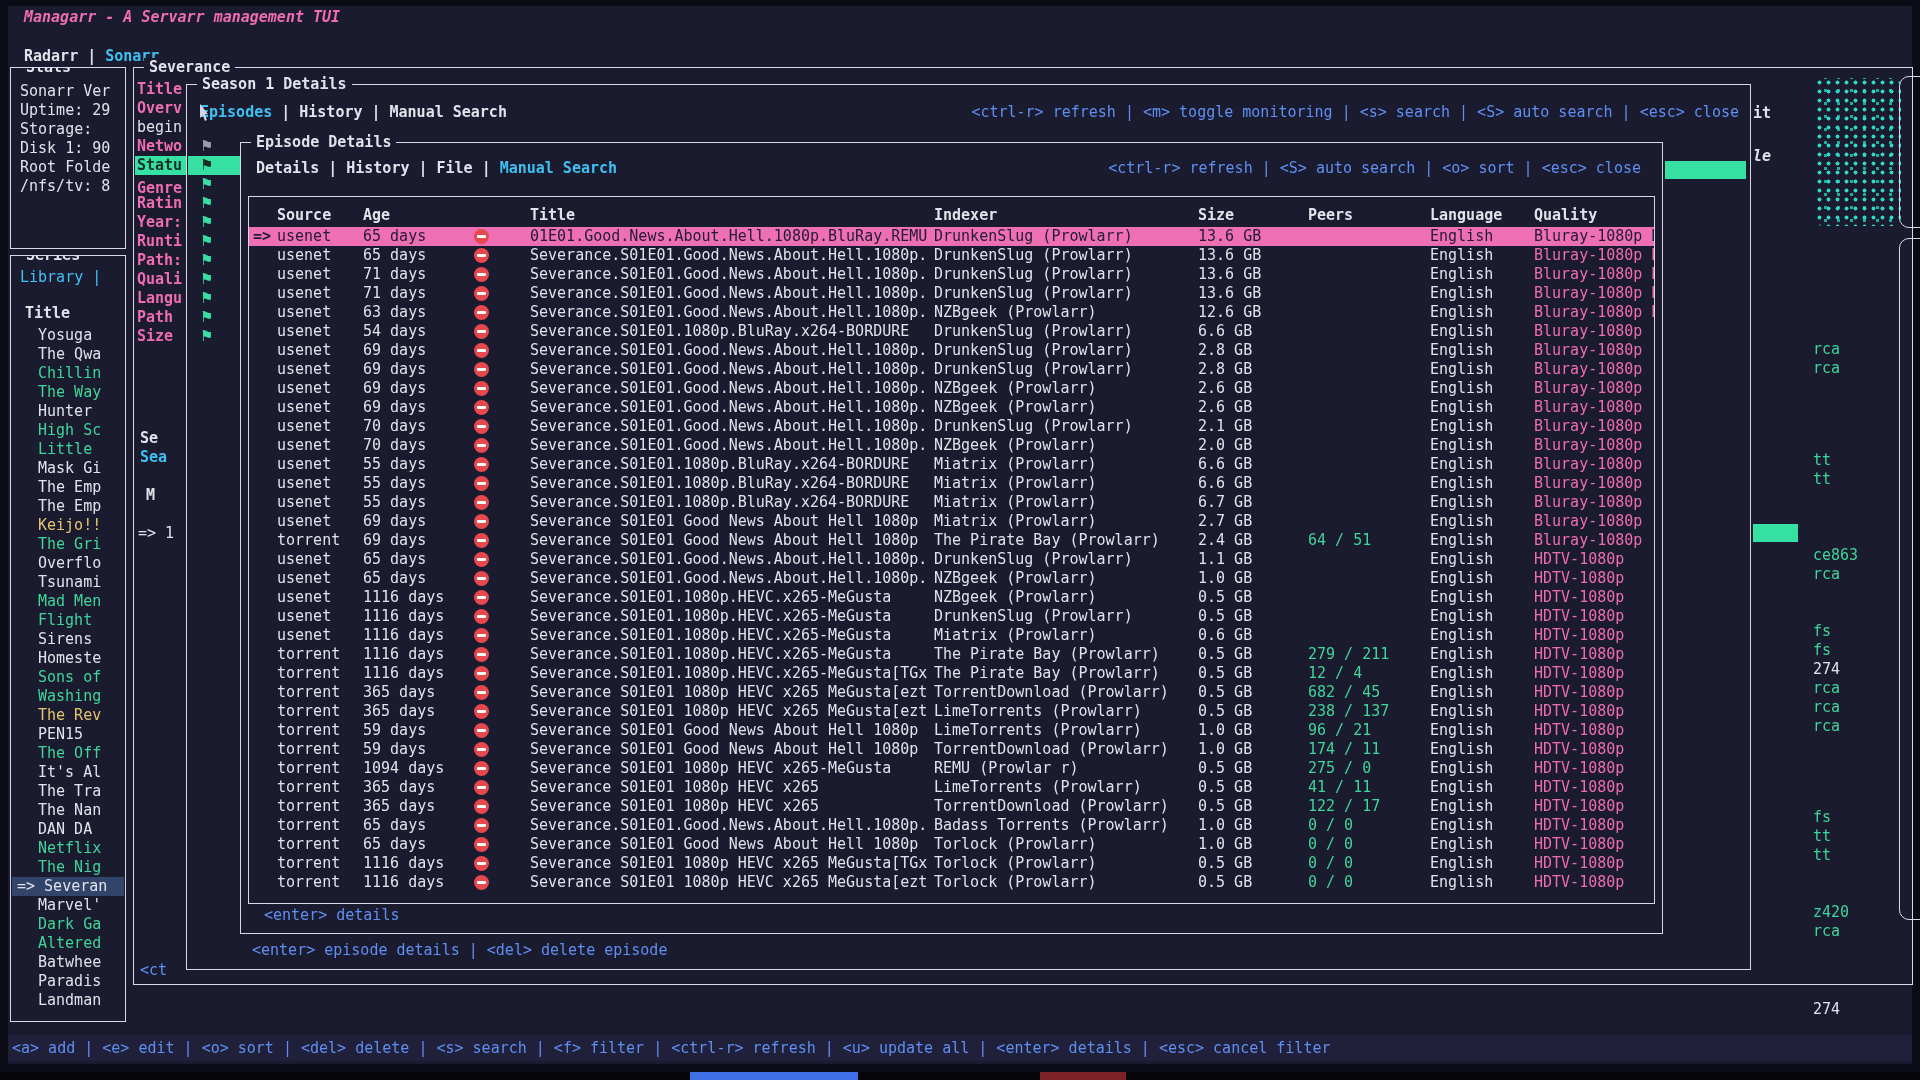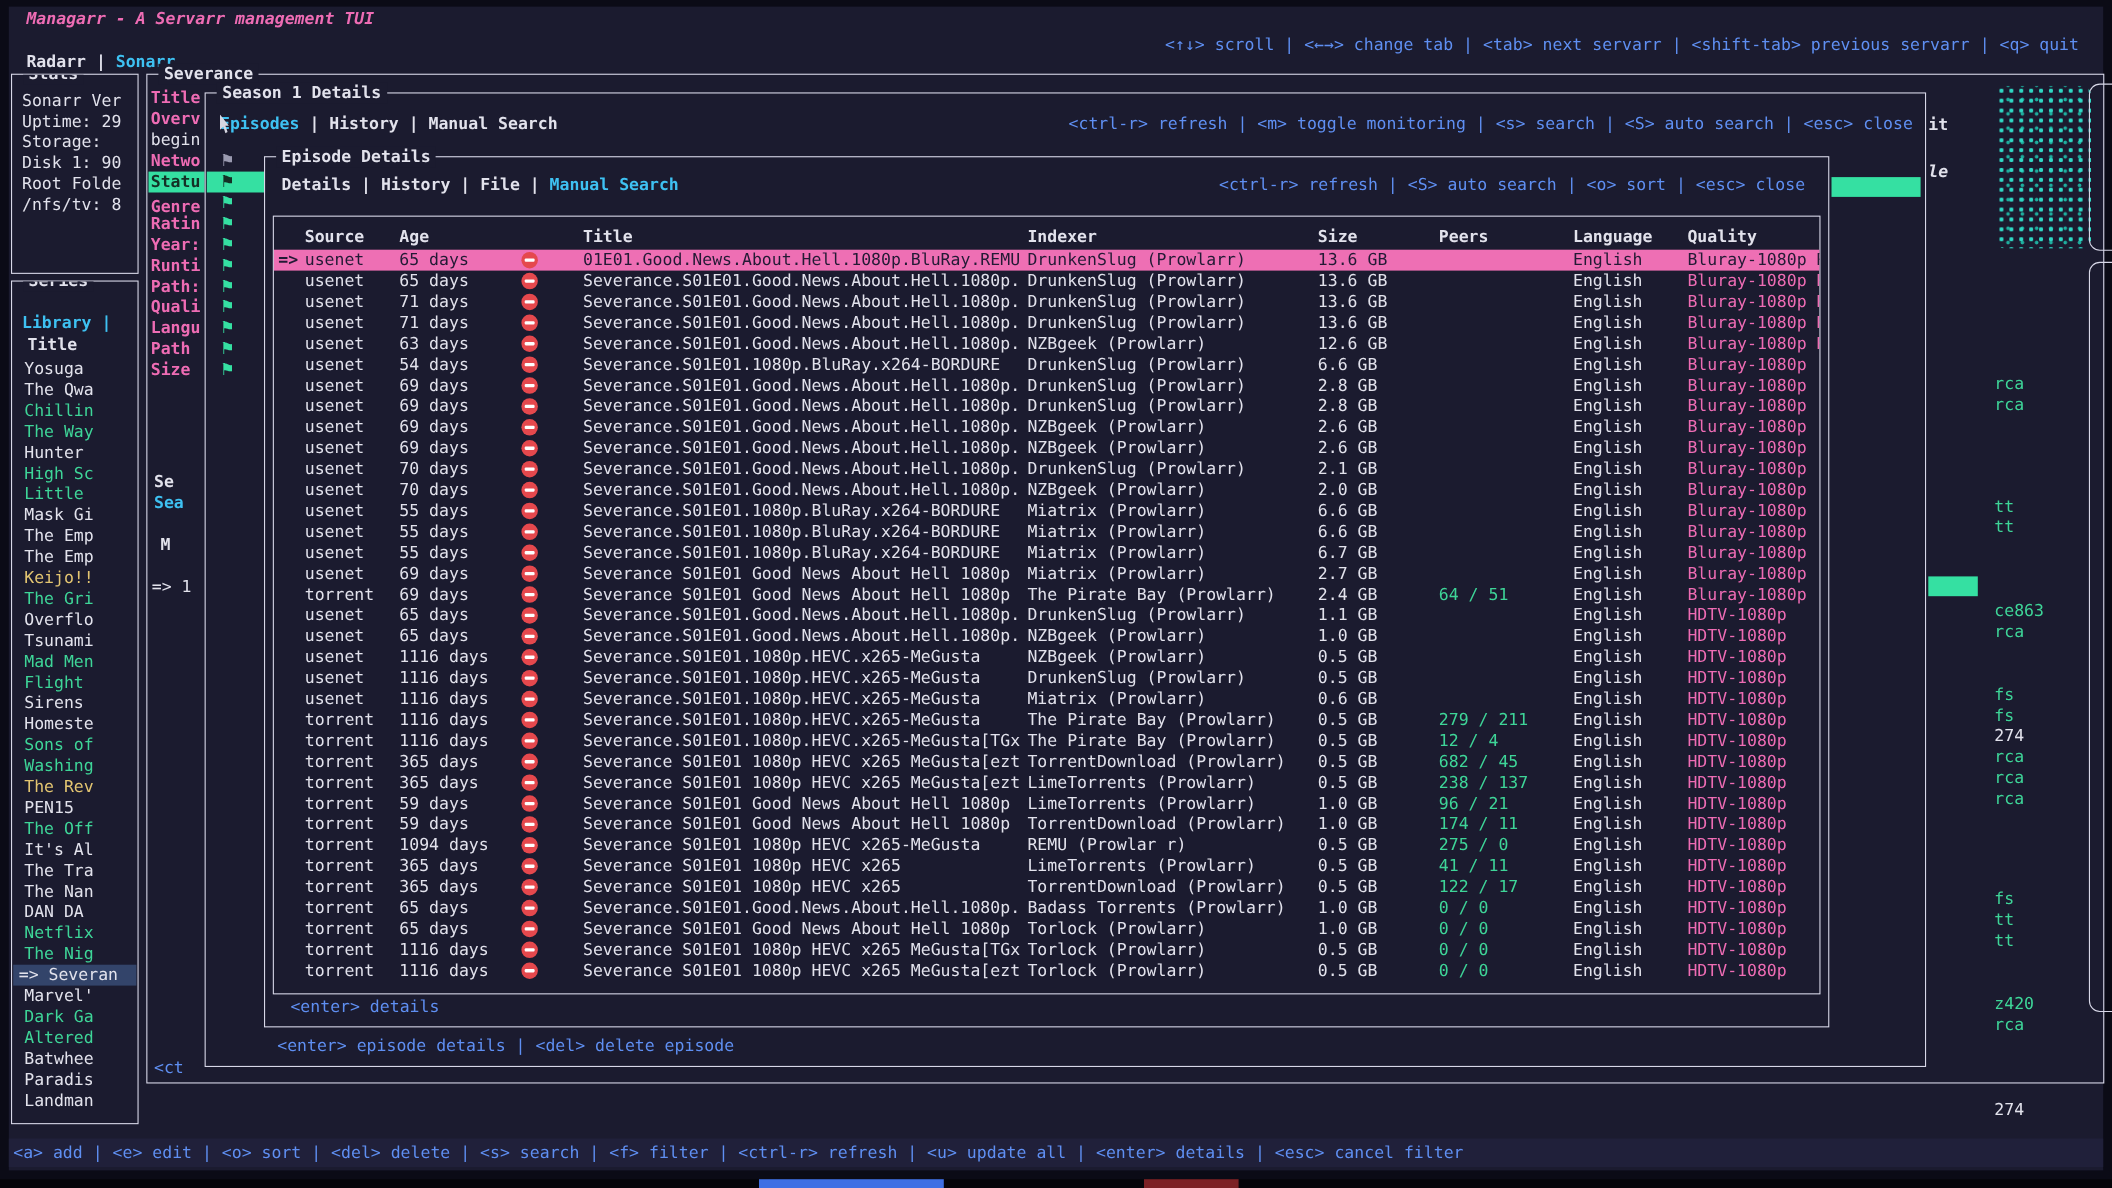--- a/index.html
+++ b/index.html
@@ -105,7 +105,6 @@
 
   <div class="line app-title">Managarr - A Servarr management TUI</div>
   <div class="line" id="servarrTabs"><span class="tab">Radarr</span><span class="sep">|</span><span class="tab active">Sonarr</span></div>
-  <div class="line top-keys">&lt;↑↓&gt; scroll | &lt;←→&gt; change tab | &lt;tab&gt; next servarr | &lt;shift-tab&gt; previous servarr | &lt;q&gt; quit</div>
 
   <div class="box" id="statsBox">
     <span class="btitle">Stats</span>

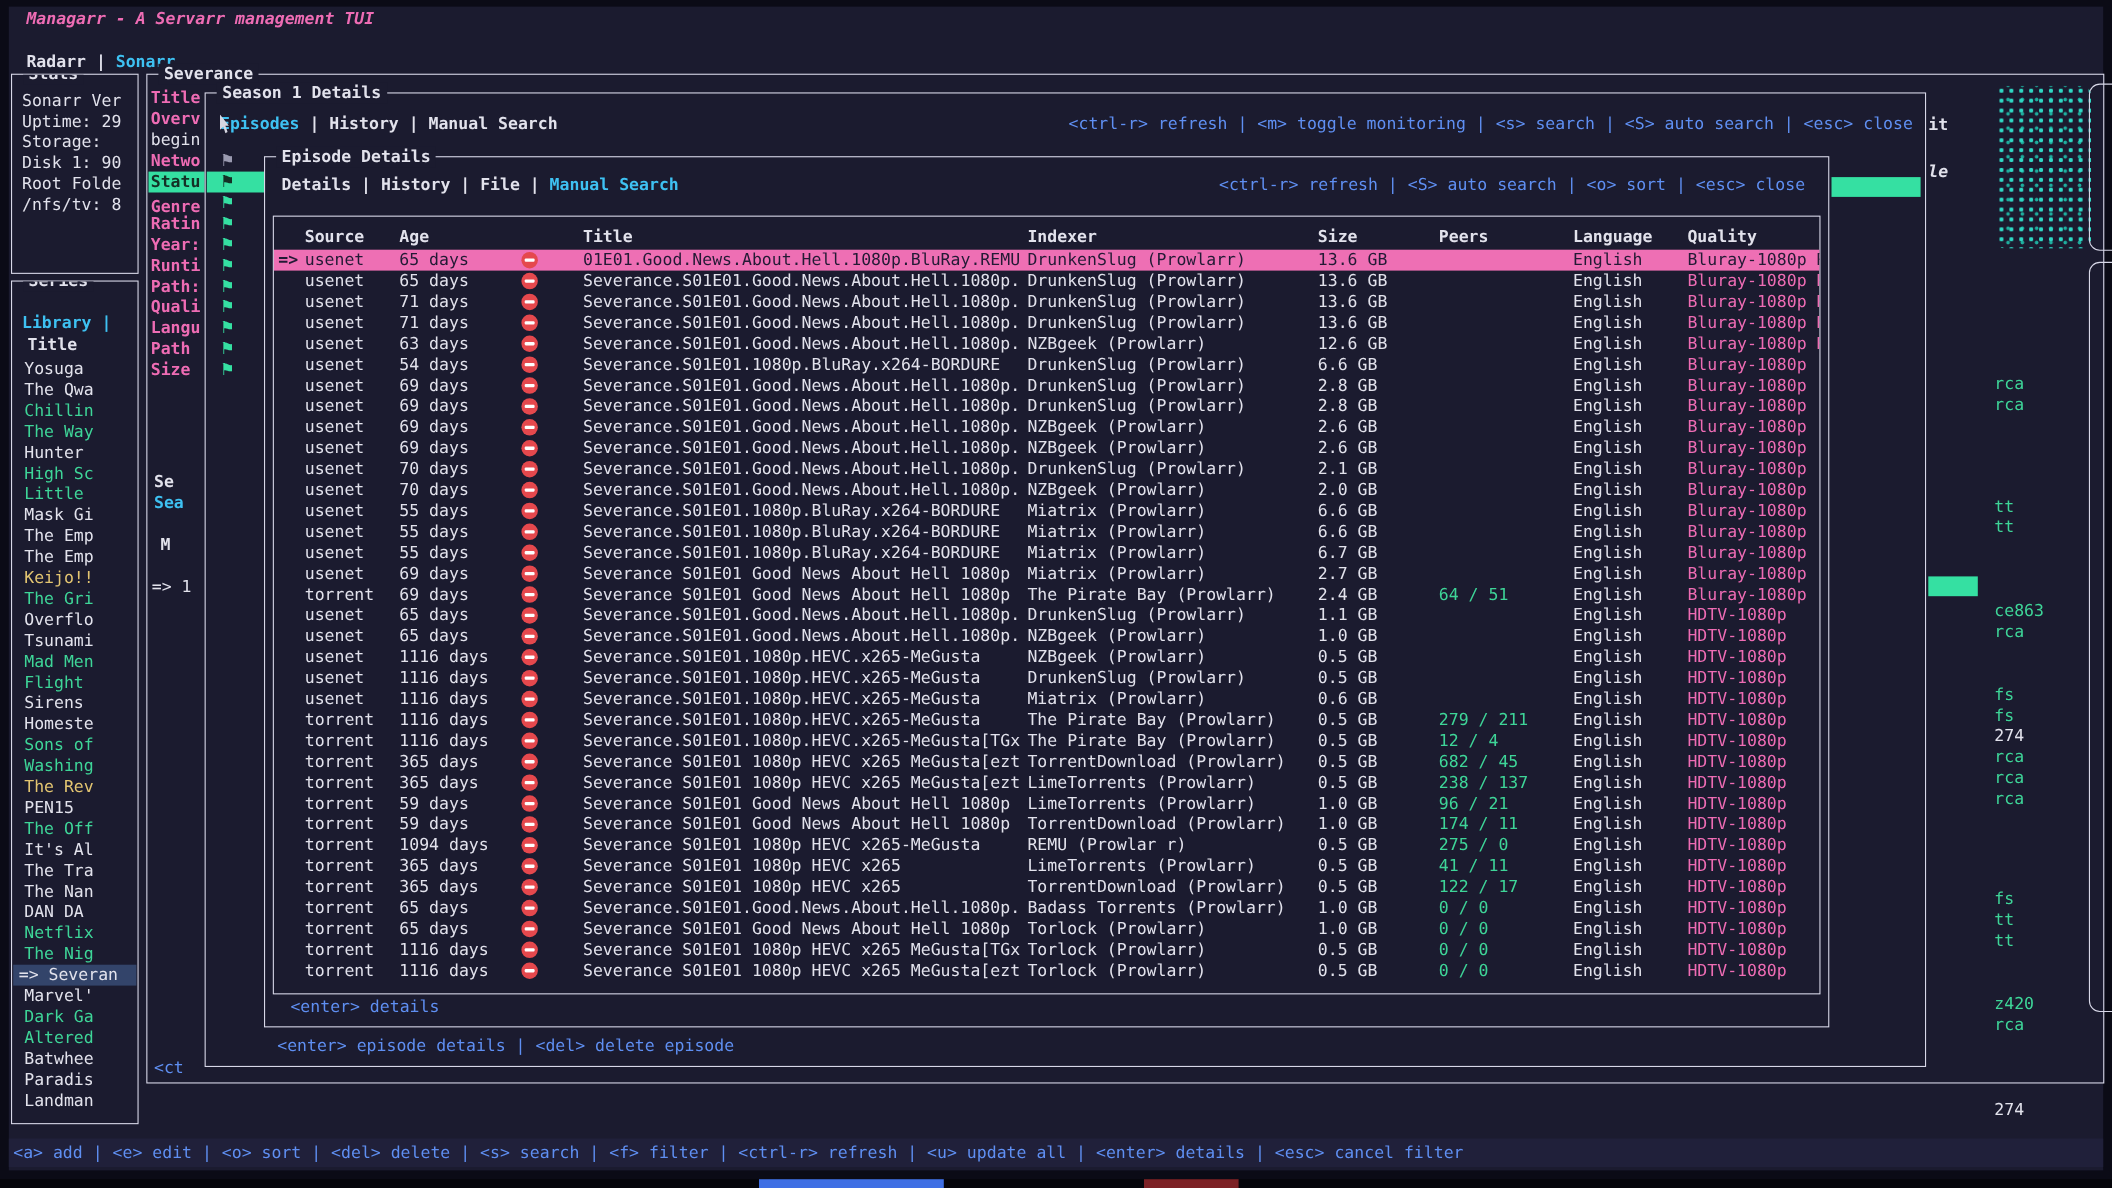--- a/index.html
+++ b/index.html
@@ -25,7 +25,7 @@
   #statsLines{position:absolute;top:14px;left:9px;right:1px;}
   .stat-line{height:19px;white-space:nowrap;overflow:hidden;}
   #seriesBox{left:10px;top:255px;width:114px;height:765px;overflow:hidden;}
-  .series-tab{position:absolute;top:28px;left:9px;color:var(--cyan);font-weight:bold;white-space:nowrap;}
+  .series-tab{position:absolute;top:12px;left:9px;color:var(--cyan);font-weight:normal;white-space:nowrap;}
   .series-header{position:absolute;top:48px;left:14px;font-weight:bold;}
   #seriesList{position:absolute;top:70px;left:1px;right:1px;}
   .s-item{height:19px;padding-left:10px;white-space:nowrap;overflow:hidden;}

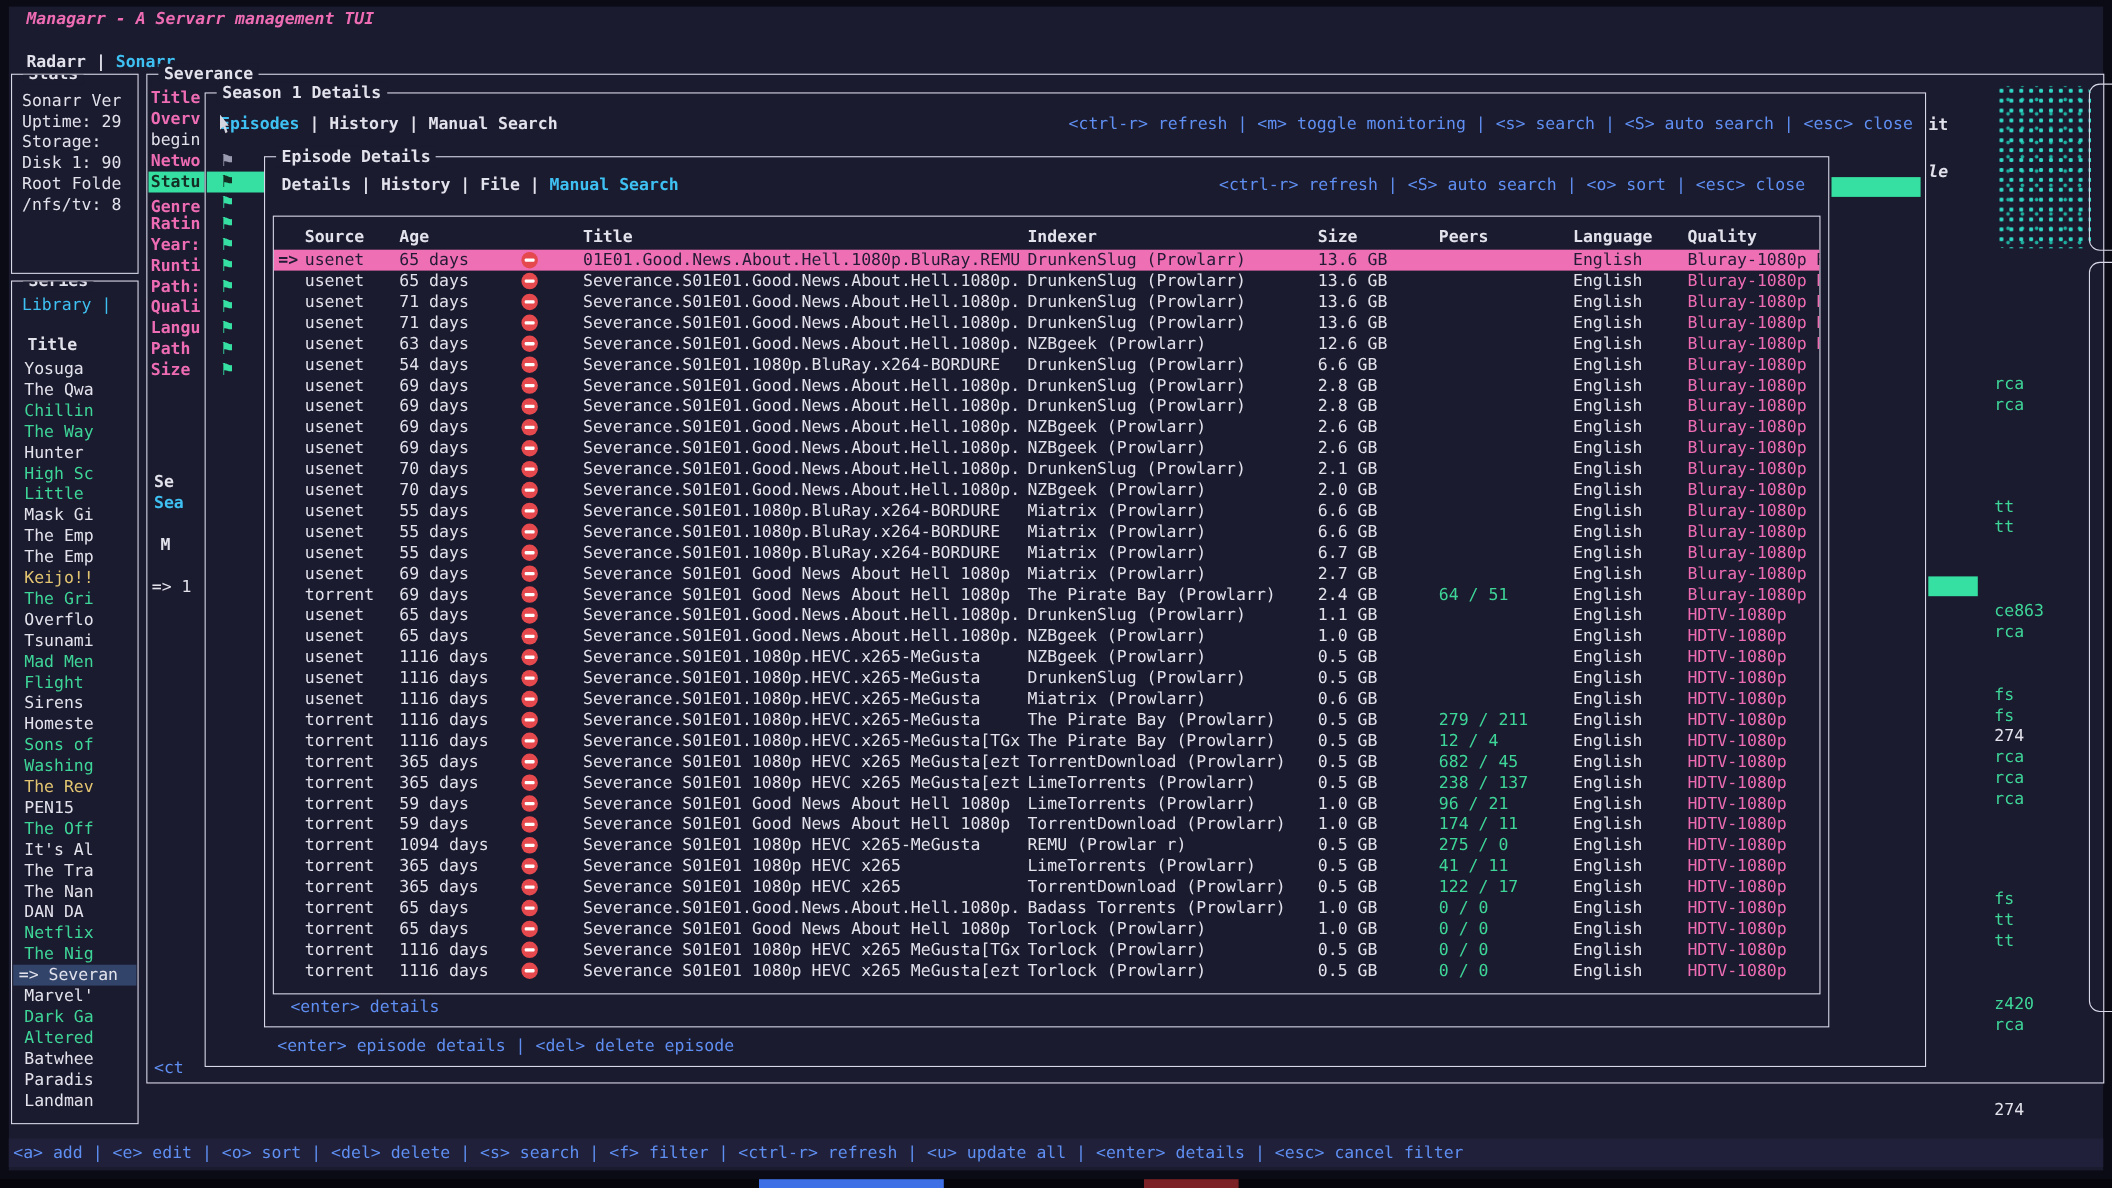--- a/index.html
+++ b/index.html
@@ -28,7 +28,7 @@
   .series-tab{position:absolute;top:12px;left:9px;color:var(--cyan);font-weight:normal;white-space:nowrap;}
   .series-header{position:absolute;top:48px;left:14px;font-weight:bold;}
   #seriesList{position:absolute;top:70px;left:1px;right:1px;}
-  .s-item{height:19px;padding-left:10px;white-space:nowrap;overflow:hidden;}
+  .s-item{height:19px;padding-left:26px;white-space:nowrap;overflow:hidden;}
   .s-item.green{color:var(--green);}
   .s-item.yellow{color:var(--yellow);}
   .s-item.white{color:var(--white);}

